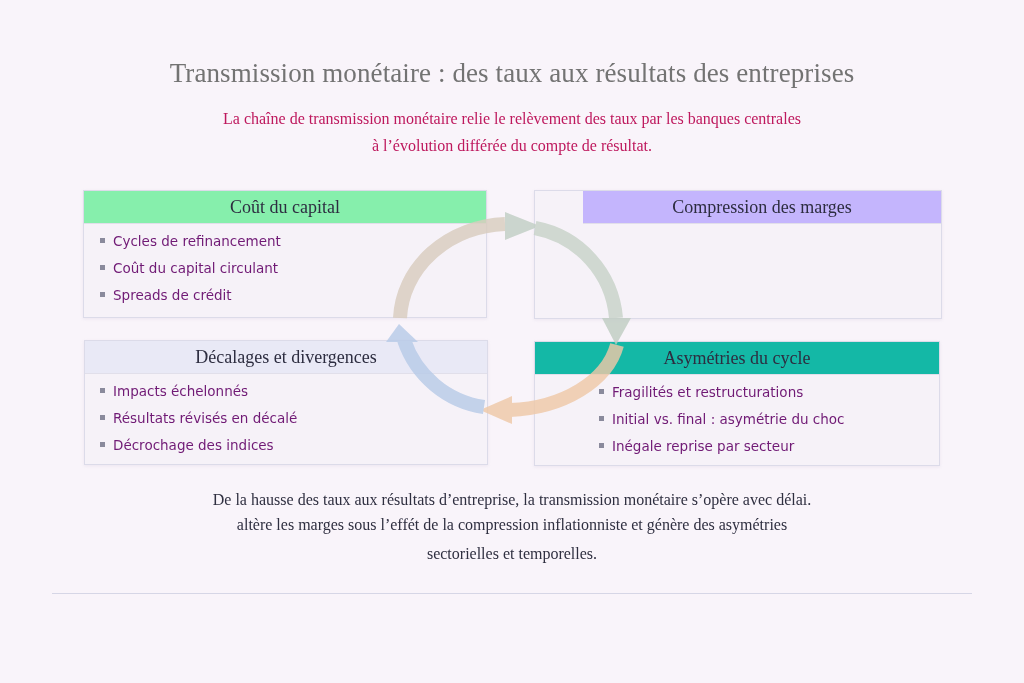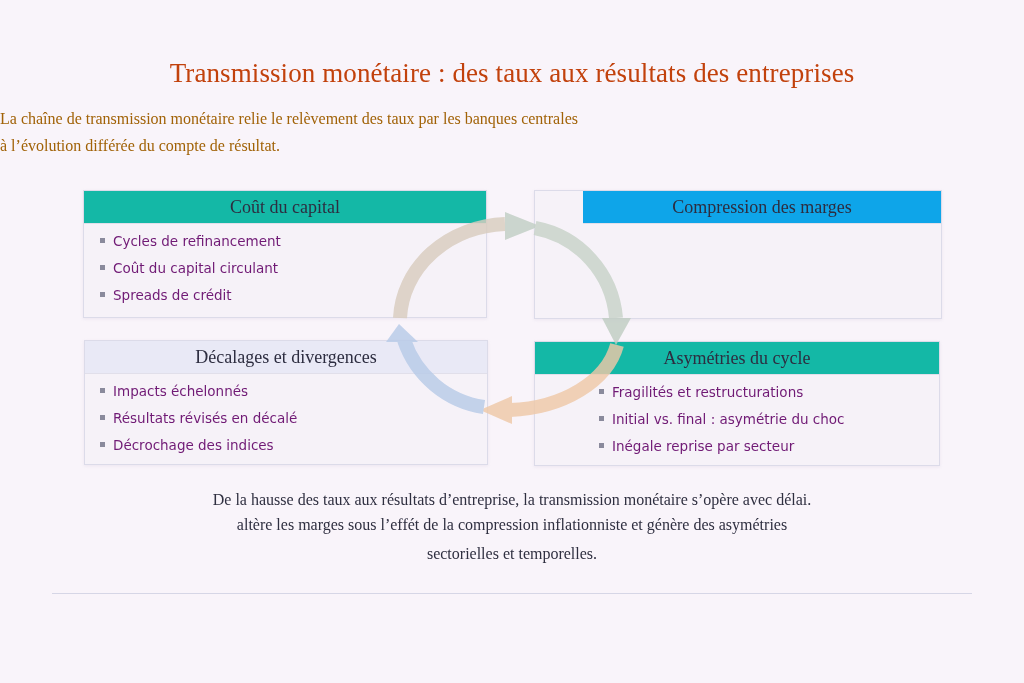--- a/index.html
+++ b/index.html
@@ -11,7 +11,7 @@
   }
   .title {
     position:absolute; left:0; top:58px; width:1024px; text-align:center;
-    font-family:"Liberation Serif", serif; font-size:27px; color:#c2410c;
+    font-family:"Liberation Serif", serif; font-size:27px; color:#737373;
     letter-spacing:0.1px;
   }
   .subtitle {

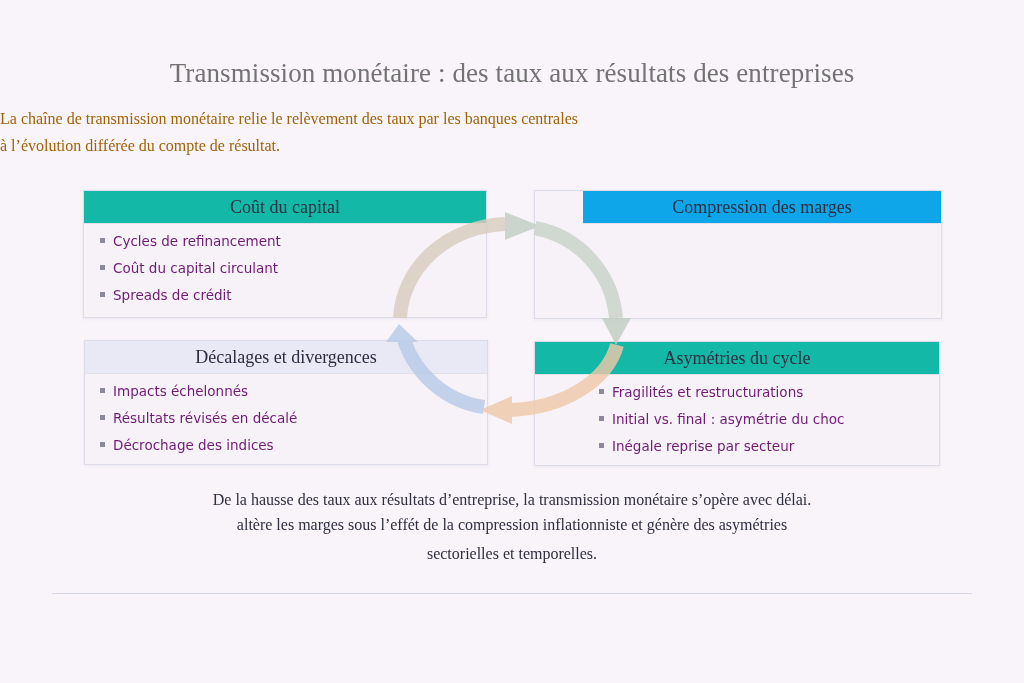--- a/index.html
+++ b/index.html
@@ -15,8 +15,8 @@
     letter-spacing:0.1px;
   }
   .subtitle {
-    position:absolute; left:0; width:1024px; text-align:left;
-    font-family:"Liberation Serif", serif; font-size:16px; color:#a16207;
+    position:absolute; left:0; width:1024px; text-align:center;
+    font-family:"Liberation Serif", serif; font-size:16px; color:#be185d;
   }
   .box {
     position:absolute; border:1px solid #dcdbe9; background:#f6f2f8;

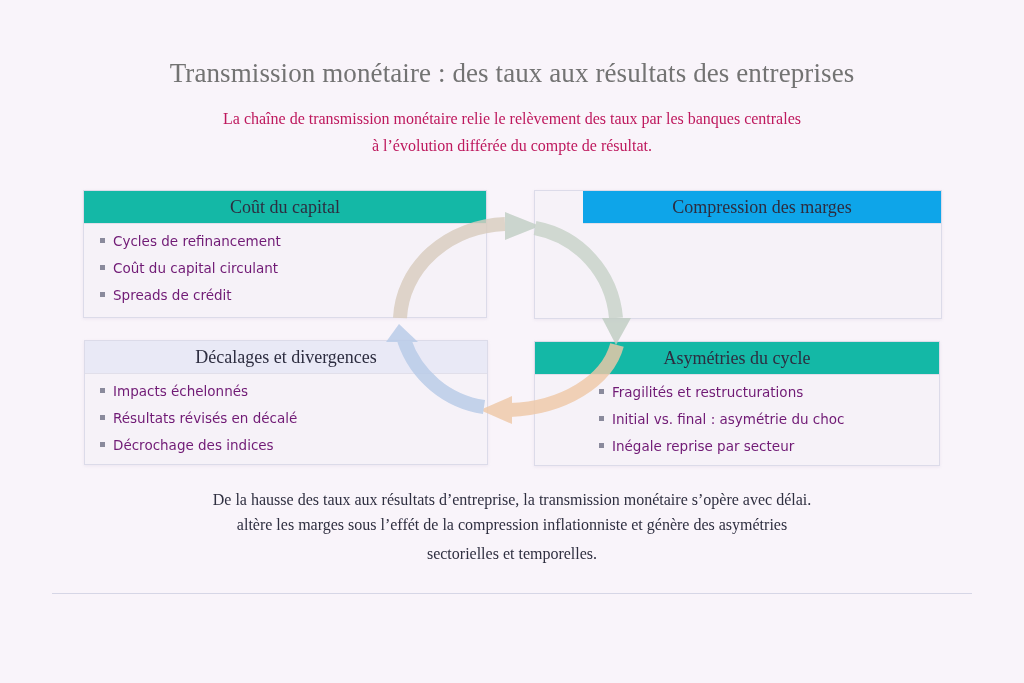--- a/index.html
+++ b/index.html
@@ -54,7 +54,7 @@
 <div class="subtitle" style="top:137px;">à l’évolution différée du compte de résultat.</div>
 
 <div class="box" style="left:83px; top:190px; width:402px; height:126px;">
-  <div class="hdr" style="background:#14b8a6;">Coût du capital</div>
+  <div class="hdr" style="background:#86efac;">Coût du capital</div>
   <ul style="padding-left:16px;">
     <li><span class="bullet"></span><span>Cycles de refinancement</span></li>
     <li><span class="bullet"></span><span>Coût du capital circulant</span></li>

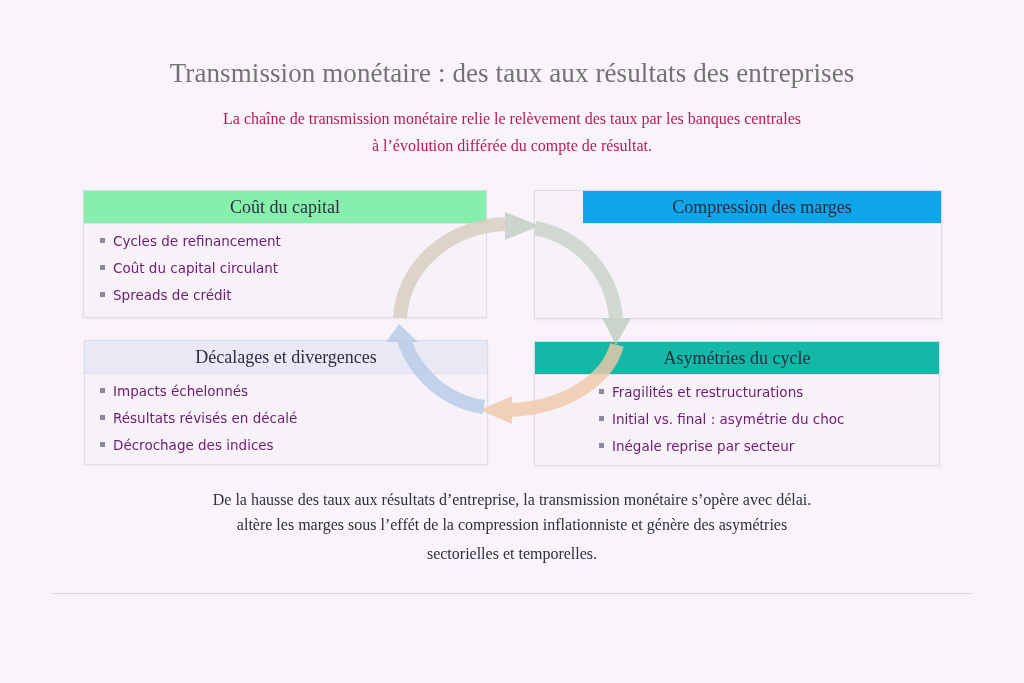--- a/index.html
+++ b/index.html
@@ -63,7 +63,7 @@
 </div>
 
 <div class="box" style="left:534px; top:190px; width:406px; height:127px;">
-  <div class="hdr" style="background:#0ea5e9;margin-left:48px;">Compression des marges</div>
+  <div class="hdr" style="background:#c4b5fd;margin-left:48px;">Compression des marges</div>
 </div>
 
 <div class="box" style="left:84px; top:340px; width:402px; height:123px;">

